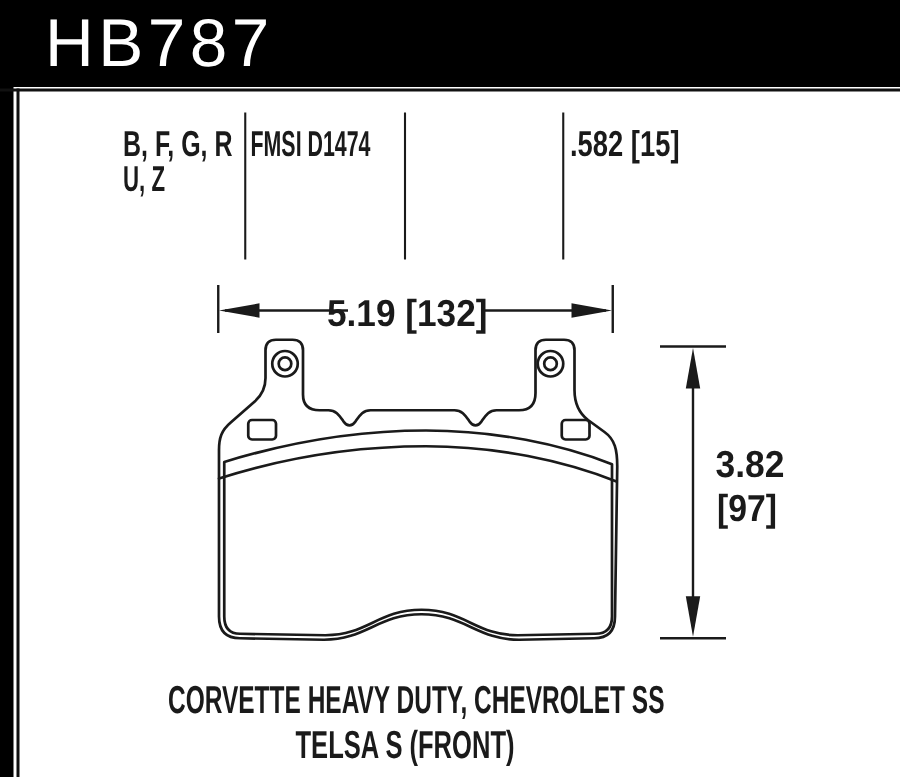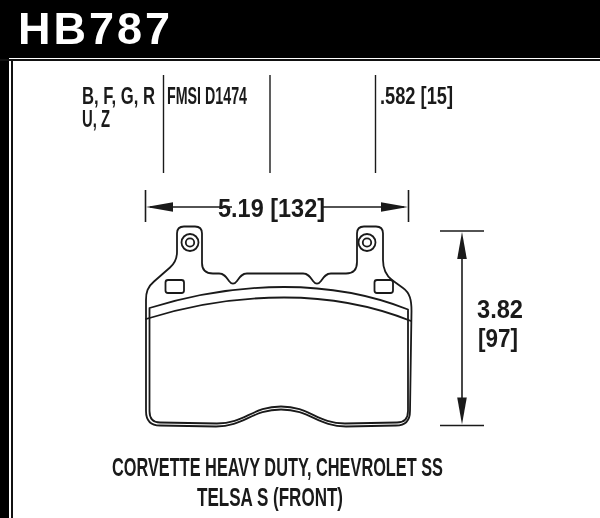--- a/index.html
+++ b/index.html
@@ -13,8 +13,8 @@
     background:#000000;display:flex;align-items:center;
   }
   .title-text{
-    color:#ffffff;font-size:45px;font-weight:bold;letter-spacing:3px;
-    margin-left:18px;line-height:1;transform:translateY(-1px);
+    color:#ffffff;font-size:45px;font-weight:normal;letter-spacing:3px;
+    margin-left:30px;line-height:1;transform:translateY(-1px);
   }
   .left-band{
     position:absolute;left:0;top:0;width:9px;height:518px;background:#000000;

